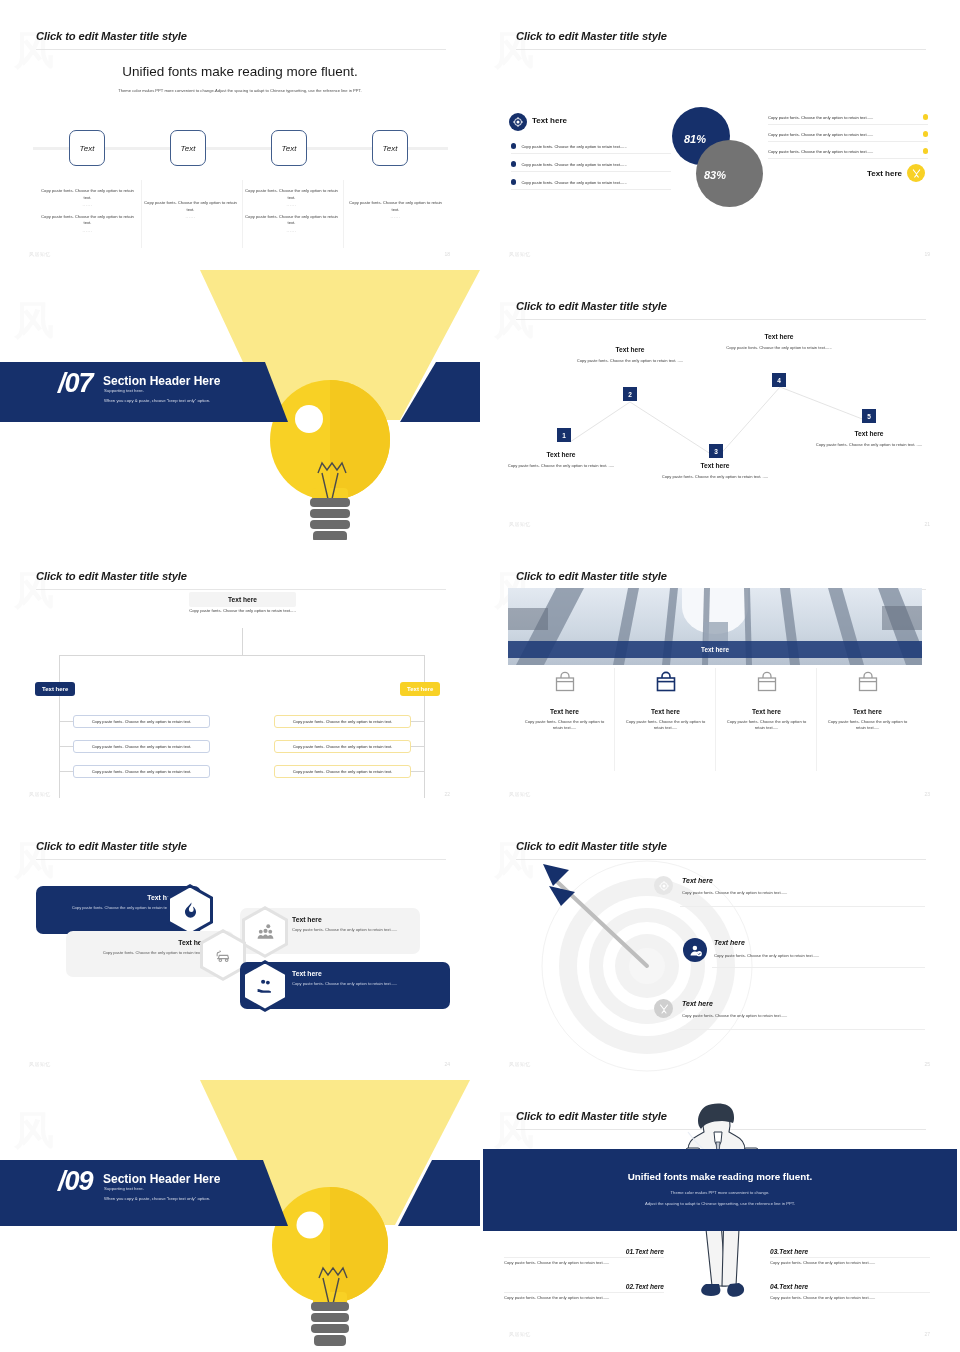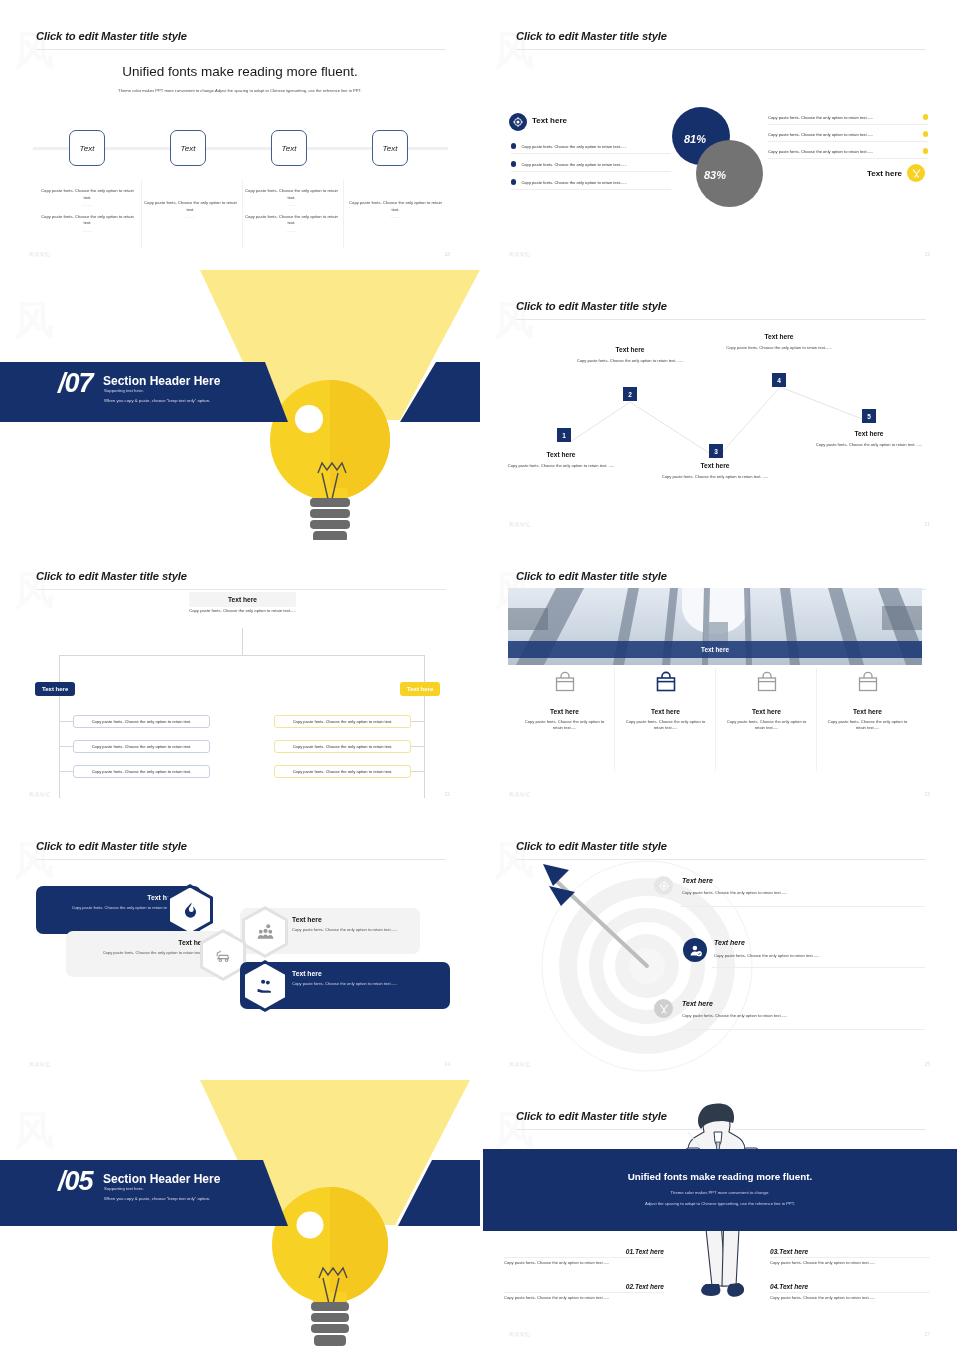--- a/index.html
+++ b/index.html
@@ -680,7 +680,7 @@
       <polygon points="0,80 263,80 288,146 0,146" fill="#16306b"></polygon>
       <polygon points="432,80 480,80 480,146 398,146" fill="#16306b"></polygon>
     </svg>
-    <div class="sect-num" style="left:58px; top:88px;">/05</div>
+    <div class="sect-num" style="left:58px; top:88px;">/09</div>
     <div class="sect-h" style="left:103px; top:92px;">Section Header Here</div>
     <div class="sect-s1" style="left:104px; top:106px;">Supporting text here.</div>
     <div class="sect-s2" style="left:104px; top:116px;">When you copy &amp; paste, choose “keep text only” option.</div>

